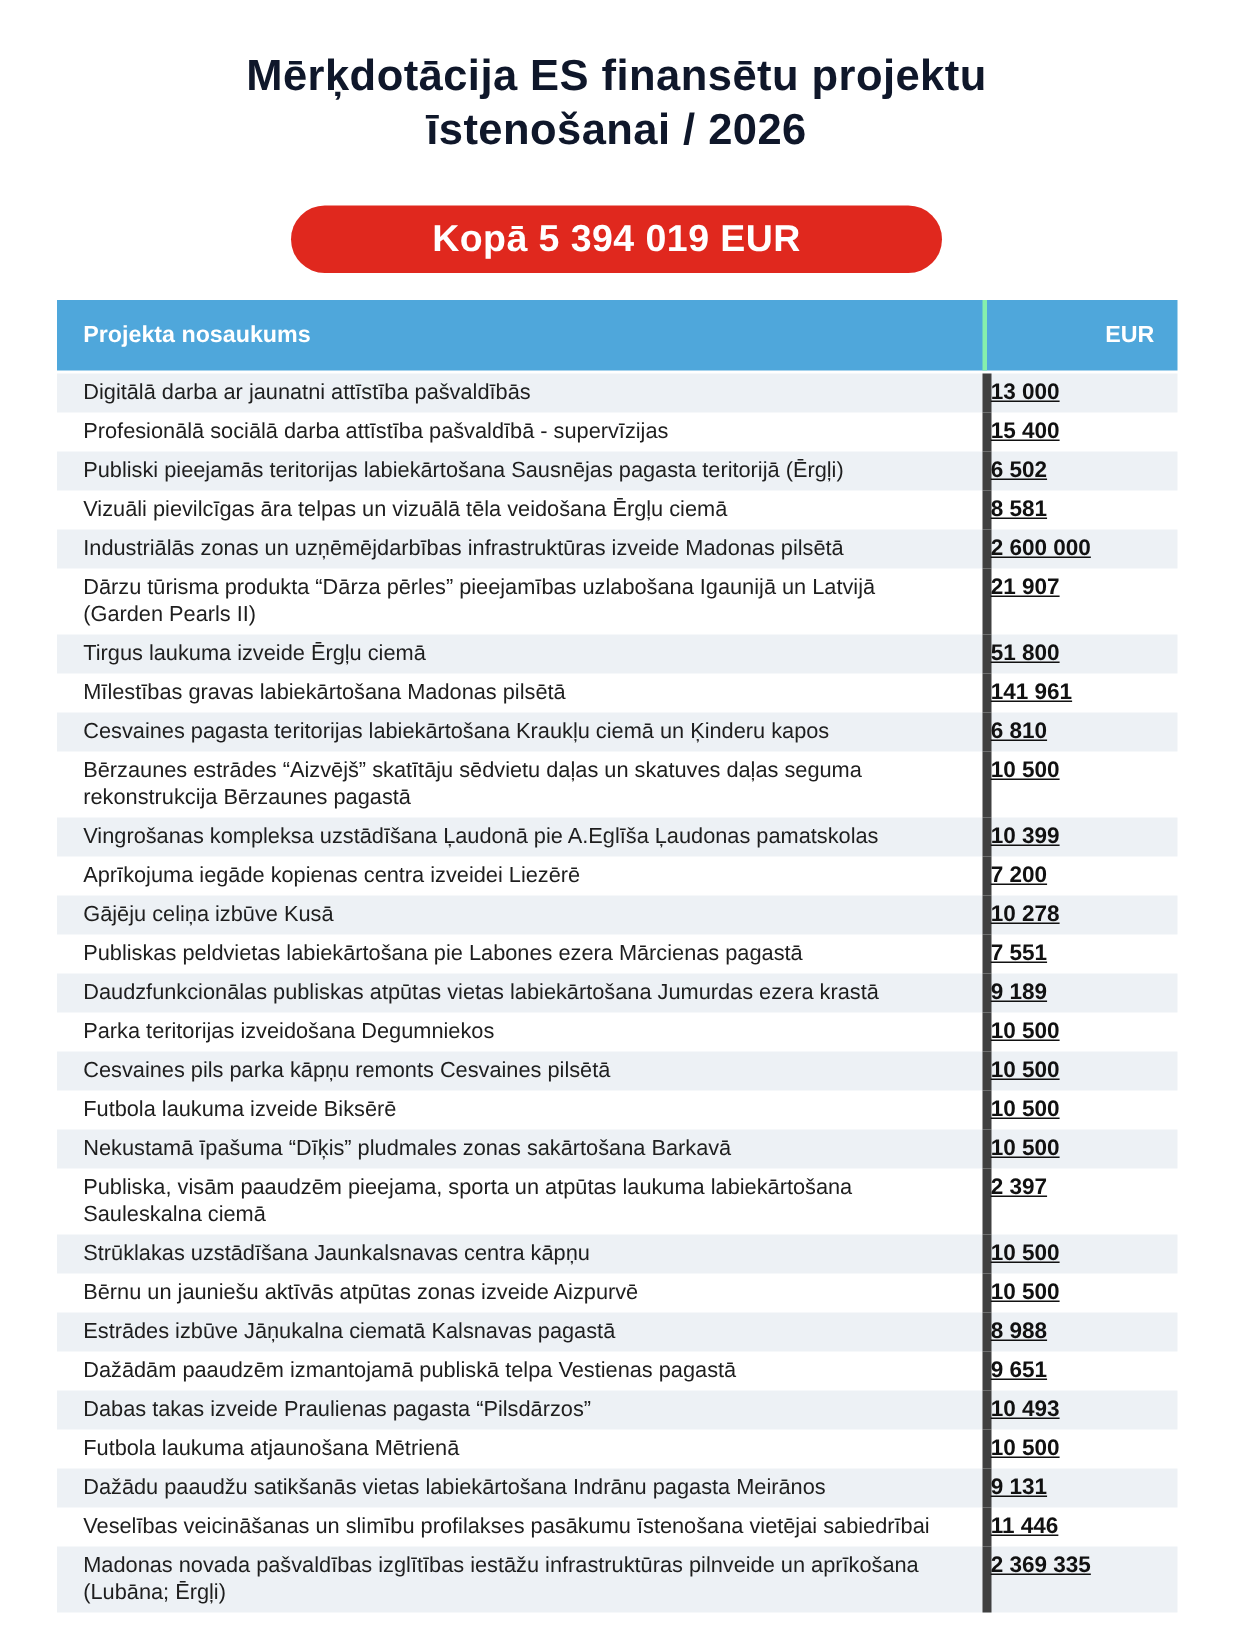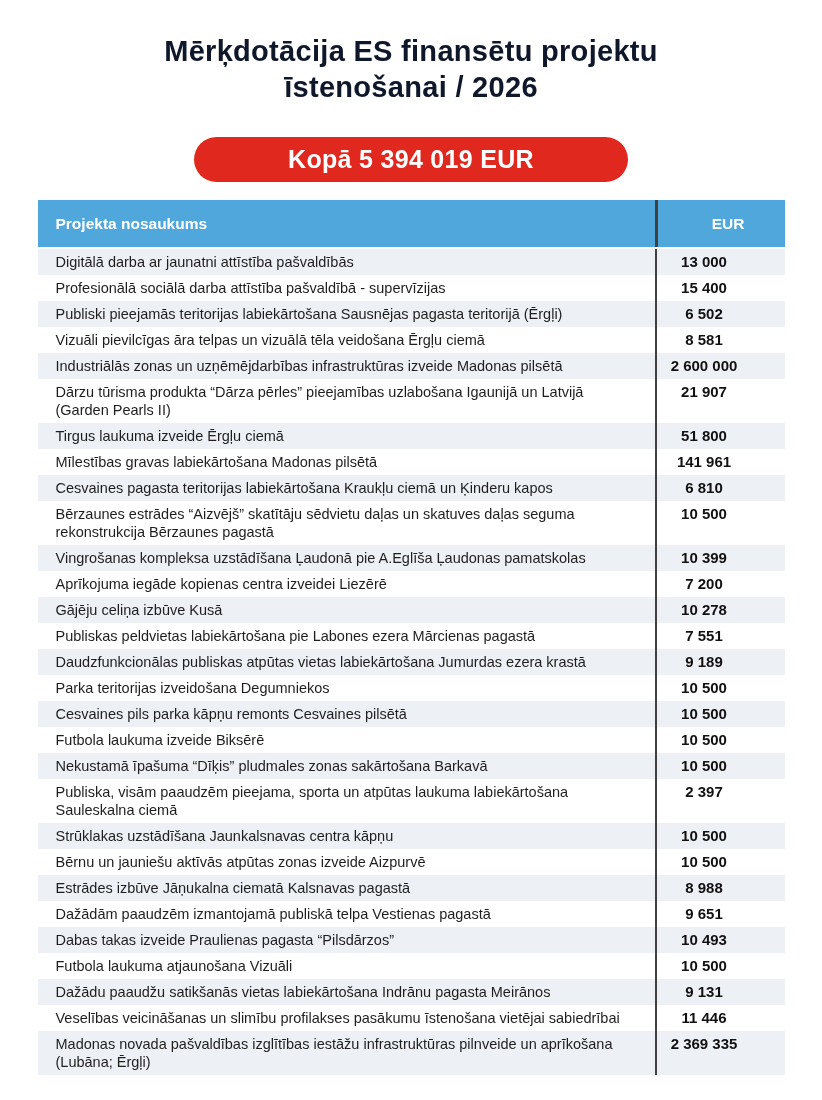--- a/index.html
+++ b/index.html
@@ -67,9 +67,9 @@
   .th-name { flex: 1; padding-left: 18px; }
   .th-amount {
     width: 130px;
-    border-left: 3px solid #404040;
+    border-left: 3px solid #86efac;
     justify-content: flex-end;
-    padding-right: 40px;
+    padding-right: 15px;
   }
 
   .tr { display: flex; }

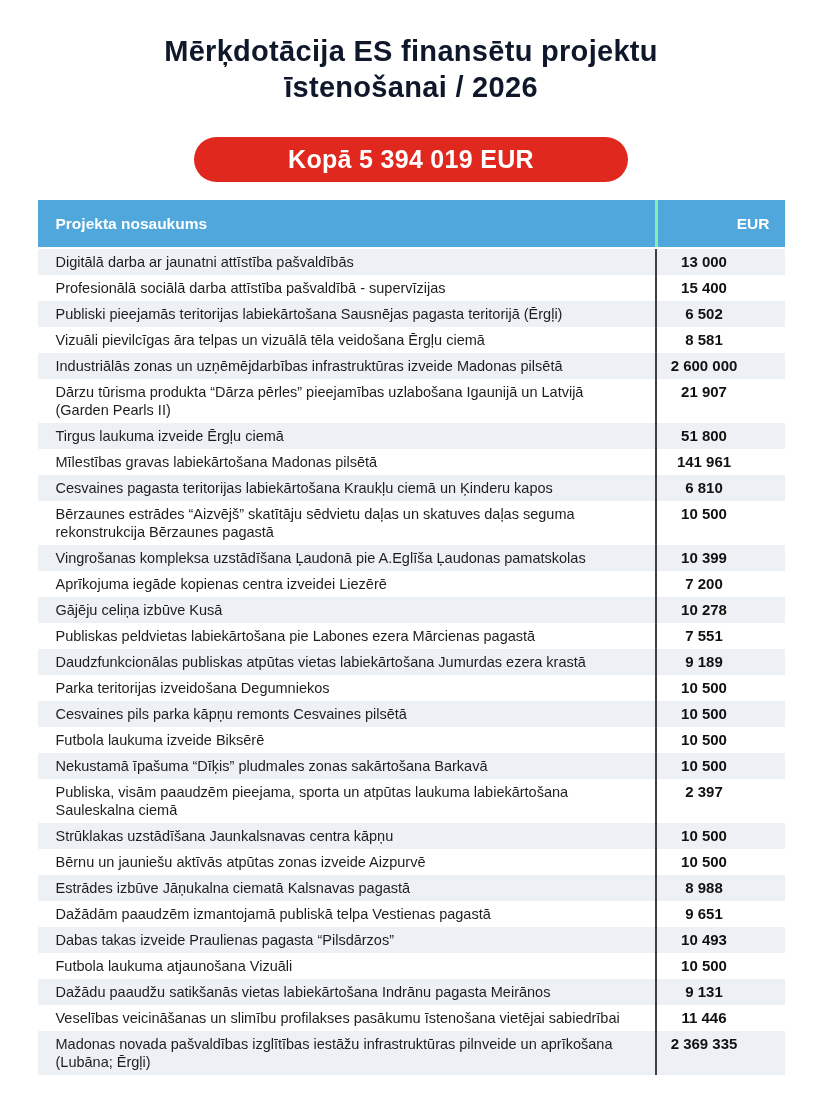--- a/index.html
+++ b/index.html
@@ -83,14 +83,15 @@
   }
   .td-amount {
     width: 130px;
-    border-left: 2px solid #404040;
+    border-left: 6px solid #404040;
     padding: 4px 33px 4px 0;
-    text-align: center;
+    text-align: left;
     font-weight: 700;
     font-size: 15px;
     line-height: 18px;
     color: #111111;
     white-space: nowrap;
+    text-decoration: underline;
   }
 </style>
 </head>

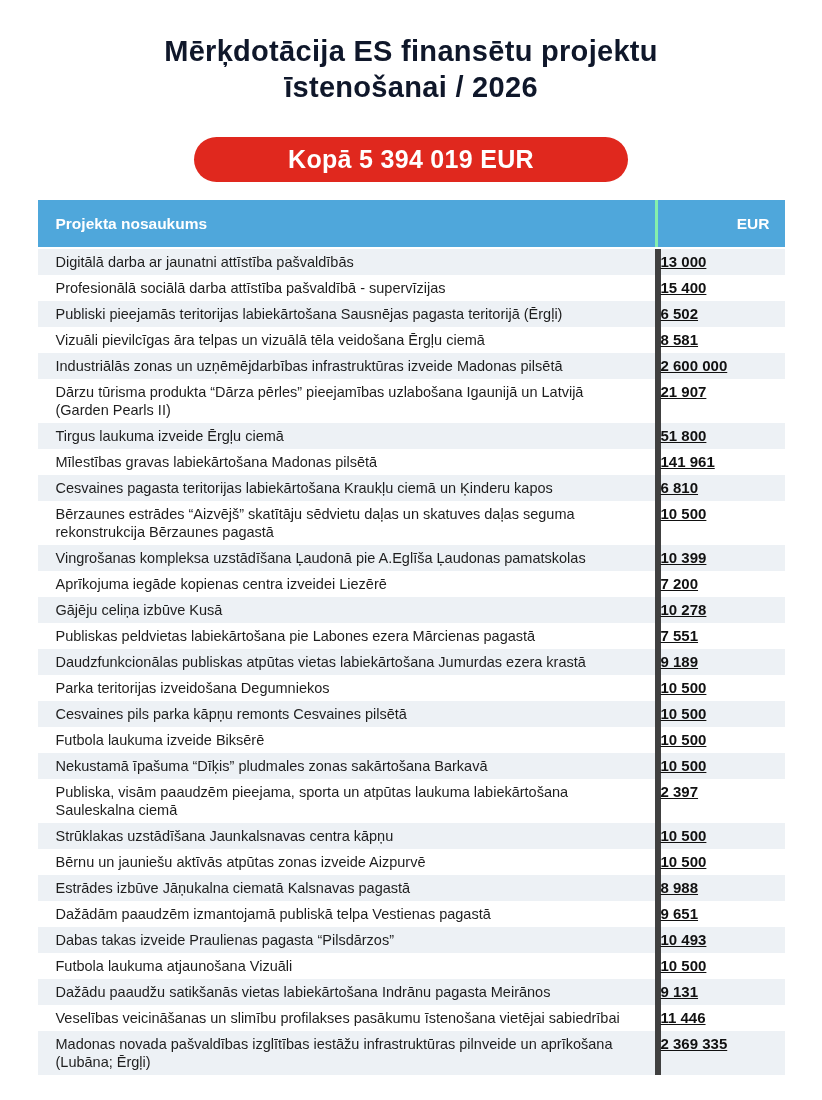--- a/index.html
+++ b/index.html
@@ -240,7 +240,7 @@
   </div>
 
   <div class="tr">
-    <div class="td-name">Futbola laukuma atjaunošana Vizuāli</div>
+    <div class="td-name">Futbola laukuma atjaunošana Mētrienā</div>
     <div class="td-amount">10 500</div>
   </div>
 

